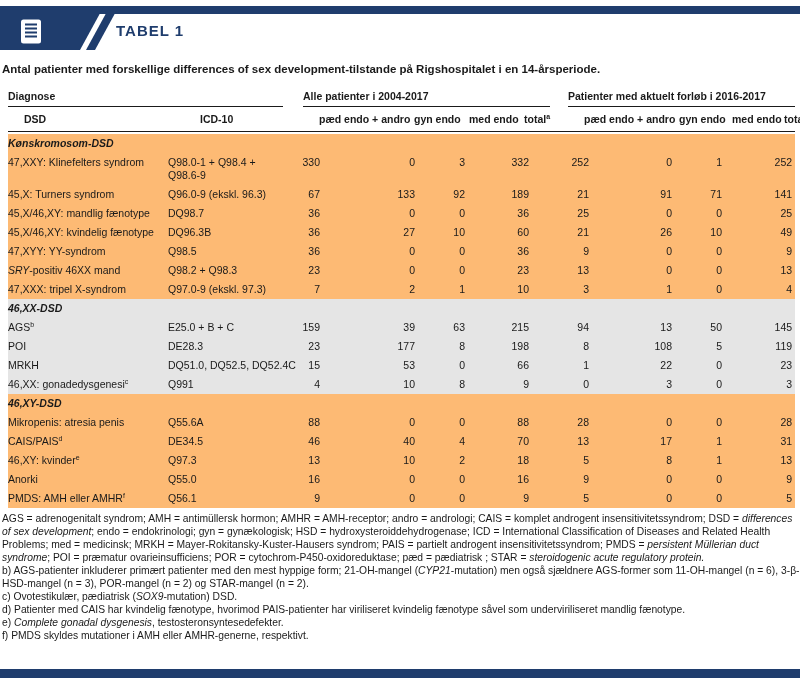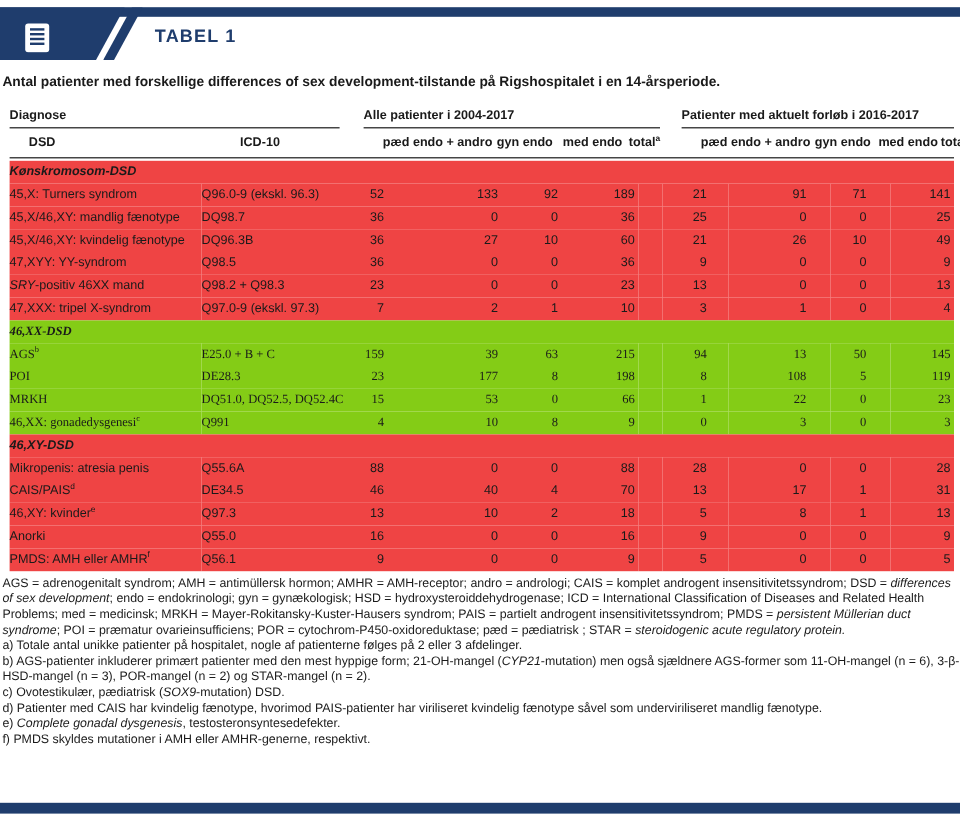--- a/index.html
+++ b/index.html
@@ -17,7 +17,7 @@
   .sliver{ position:absolute; top:0; left:0; width:130px; height:44px; background:#1f3d6d;
            clip-path:polygon(110px 0,119px 0,95px 100%,86px 100%); }
   .doc-icon { position:absolute; left:20px; top:13px; }
-  .banner-label { position:absolute; left:129px; top:16px; color:#1f3d6d;
+  .banner-label { position:absolute; left:116px; top:16px; color:#1f3d6d;
            font-size:15px; font-weight:bold; letter-spacing:1px; }
   
   .title { margin:13px 0 0 2px; font-size:11.5px; font-weight:bold; }

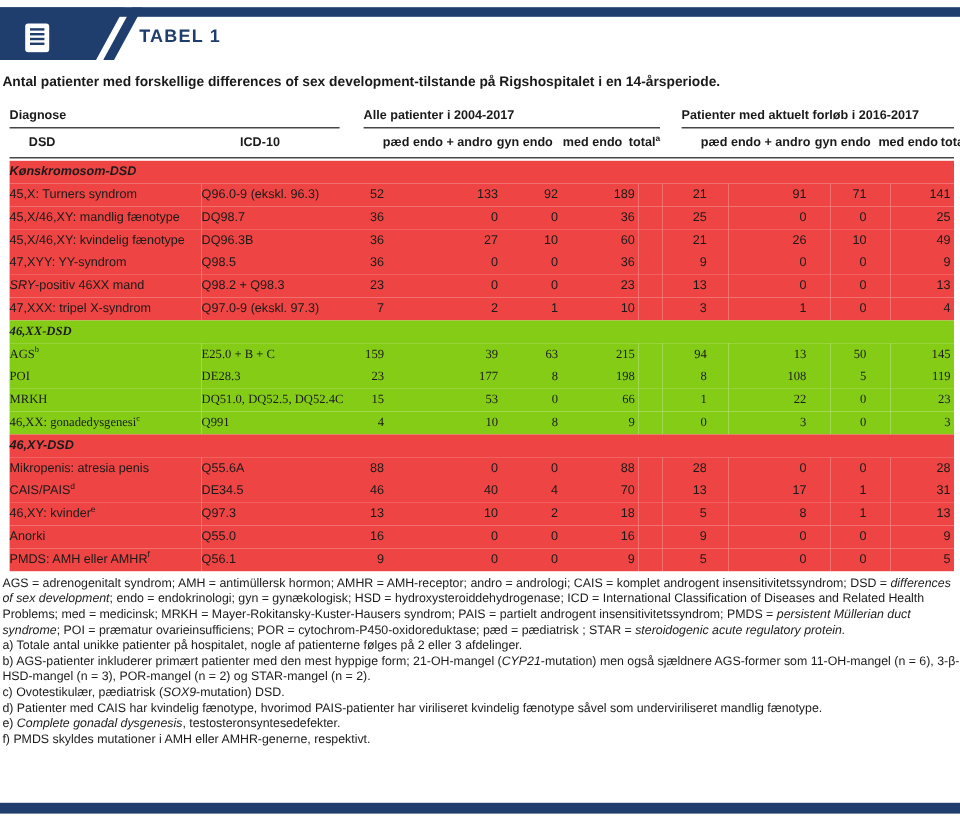--- a/index.html
+++ b/index.html
@@ -39,7 +39,7 @@
   col.c-sp{width:20px}
   col.c-n4{width:55px} col.c-n5{width:85px} col.c-n6{width:50px} col.c-n7{width:53px}
   td { padding:3px 0; line-height:13px; vertical-align:top; }
-  tr.dark  { background:#ef4444; }
+  tr.dark  { background:#fdba74; }
   tr.light { background:#84cc16;font-family:Liberation Serif, serif; }
   td.sec-label { font-style:italic; font-weight:bold; }
   td.lbl { white-space:nowrap; overflow:visible; }

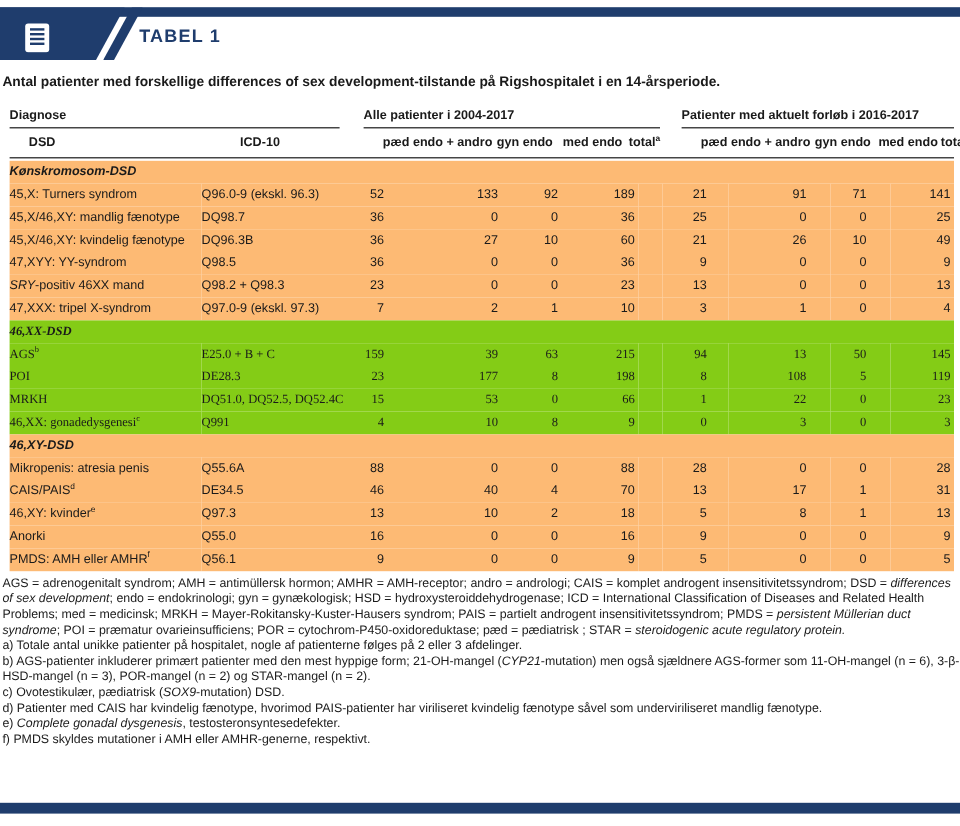--- a/index.html
+++ b/index.html
@@ -112,6 +112,20 @@
           <td colspan="11" class="sec-label">Kønskromosom-DSD</td>
         </tr>
         <tr class="dark">
+          <td class="lbl"><span>47,XXY: Klinefelters syndrom</span></td>
+          <td class="icd">Q98.0-1 + Q98.4 +
+Q98.6-9</td>
+          <td class="num n0">330</td>
+          <td class="num n1">0</td>
+          <td class="num n2">3</td>
+          <td class="num n3">332</td>
+          <td class="spacer"></td>
+          <td class="num n4">252</td>
+          <td class="num n5">0</td>
+          <td class="num n6">1</td>
+          <td class="num n7">252</td>
+        </tr>
+        <tr class="dark">
           <td class="lbl"><span>45,X: Turners syndrom</span></td>
           <td class="icd">Q96.0-9 (ekskl. 96.3)</td>
           <td class="num n0">52</td>

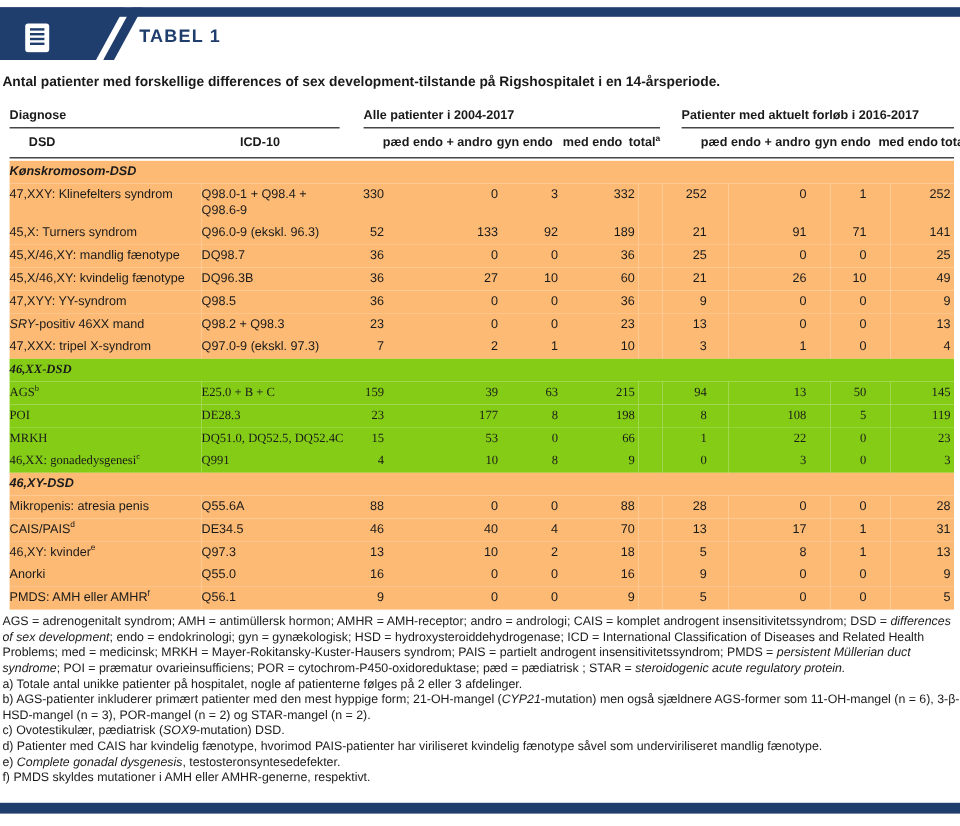--- a/index.html
+++ b/index.html
@@ -128,7 +128,7 @@
         <tr class="dark">
           <td class="lbl"><span>45,X: Turners syndrom</span></td>
           <td class="icd">Q96.0-9 (ekskl. 96.3)</td>
-          <td class="num n0">52</td>
+          <td class="num n0">67</td>
           <td class="num n1">133</td>
           <td class="num n2">92</td>
           <td class="num n3">189</td>

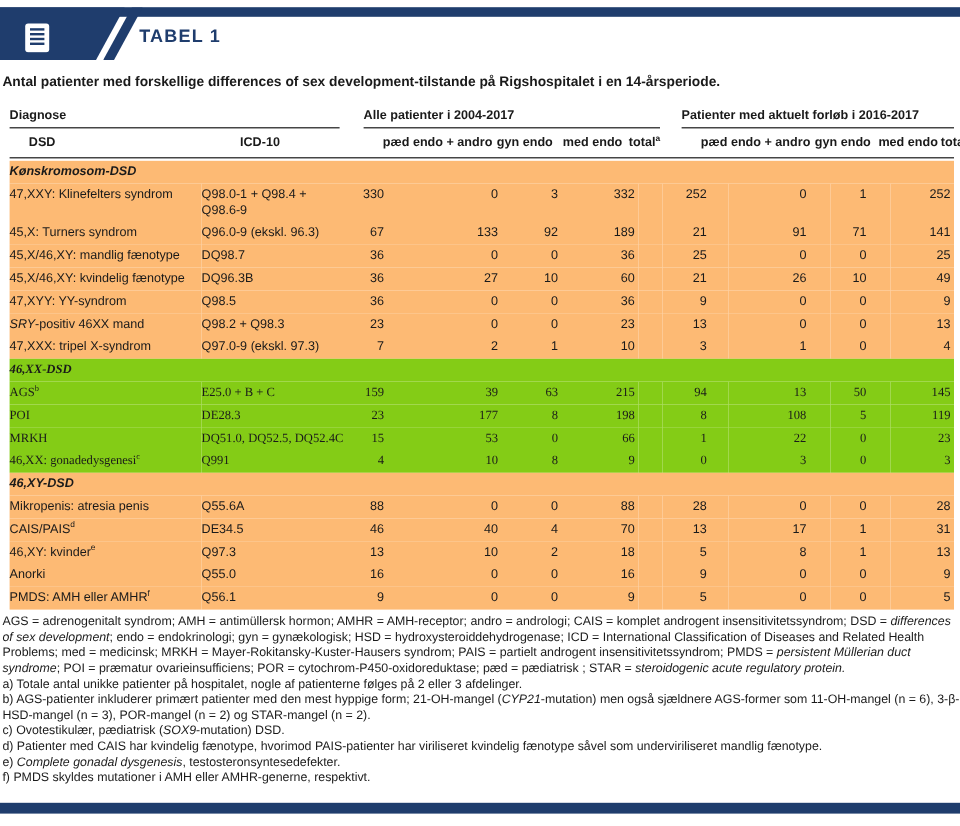--- a/index.html
+++ b/index.html
@@ -40,7 +40,7 @@
   col.c-n4{width:55px} col.c-n5{width:85px} col.c-n6{width:50px} col.c-n7{width:53px}
   td { padding:3px 0; line-height:13px; vertical-align:top; }
   tr.dark  { background:#fdba74; }
-  tr.light { background:#84cc16;font-family:Liberation Serif, serif; }
+  tr.light { background:#e5e5e5; }
   td.sec-label { font-style:italic; font-weight:bold; }
   td.lbl { white-space:nowrap; overflow:visible; }
   td.icd { white-space:pre-line; }

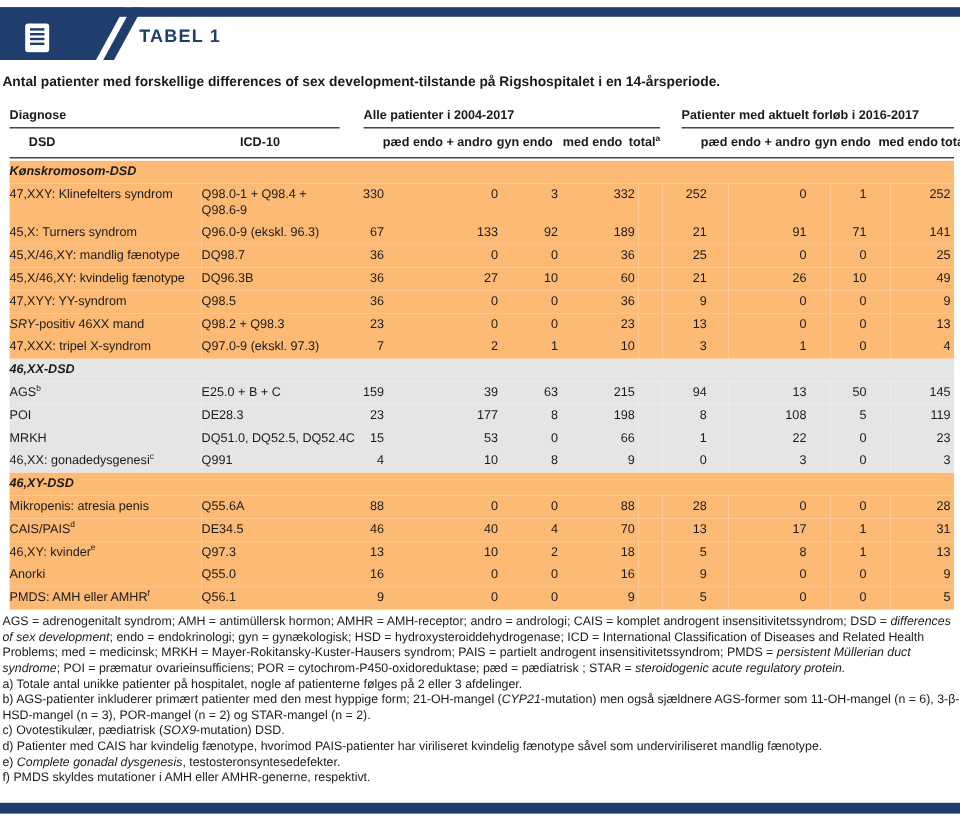--- a/index.html
+++ b/index.html
@@ -331,7 +331,6 @@
 
   <div class="footnotes">
     <p><span>AGS = adrenogenitalt syndrom; AMH = antimüllersk hormon; AMHR = AMH-receptor; andro = andrologi; CAIS = komplet androgent insensitivitetssyndrom; DSD = </span><span class="it">differences of sex development</span><span>; endo = endokrinologi; gyn = gynækologisk; HSD = hydroxysteroiddehydrogenase; ICD = International Classification of Diseases and Related Health Problems; med = medicinsk; MRKH = Mayer-Rokitansky-Kuster-Hausers syndrom; PAIS = partielt androgent insensitivitetssyndrom; PMDS = </span><span class="it">persistent Müllerian duct syndrome</span><span>; POI = præmatur ovarieinsufficiens; POR = cytochrom-P450-oxidoreduktase; pæd = pædiatrisk ; STAR = </span><span class="it">steroidogenic acute regulatory protein.</span></p>
-  <p><span>a) Totale antal unikke patienter på hospitalet, nogle af patienterne følges på 2 eller 3 afdelinger.</span></p>
       <p><span>b) AGS-patienter inkluderer primært patienter med den mest hyppige form; 21-OH-mangel (</span><span class="it">CYP21</span><span>-mutation) men også sjældnere AGS-former som 11-OH-mangel (n = 6), 3-β-HSD-mangel (n = 3), POR-mangel (n = 2) og STAR-mangel (n = 2).</span></p>
       <p><span>c) Ovotestikulær, pædiatrisk (</span><span class="it">SOX9</span><span>-mutation) DSD.</span></p>
       <p><span>d) Patienter med CAIS har kvindelig fænotype, hvorimod PAIS-patienter har viriliseret kvindelig fænotype såvel som underviriliseret mandlig fænotype.</span></p>

